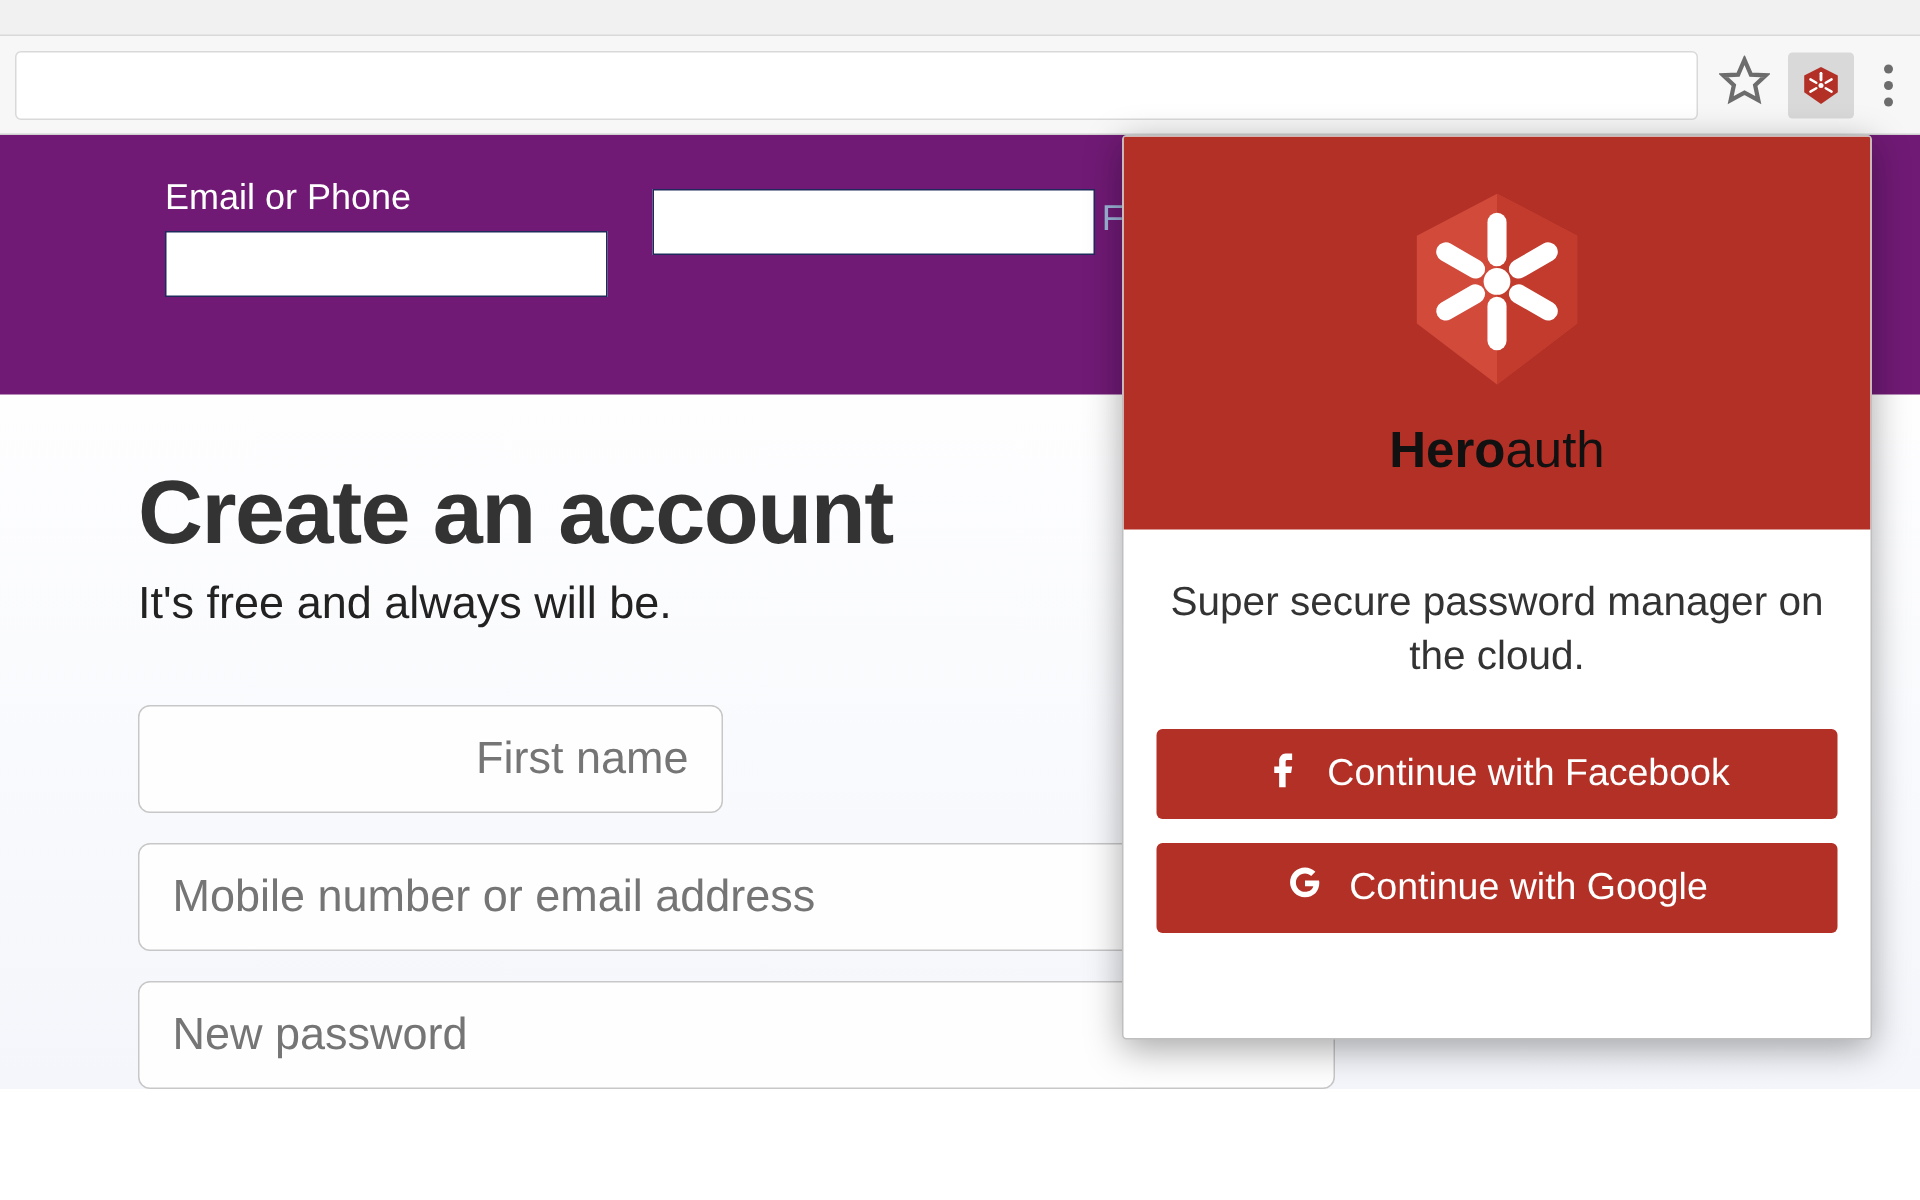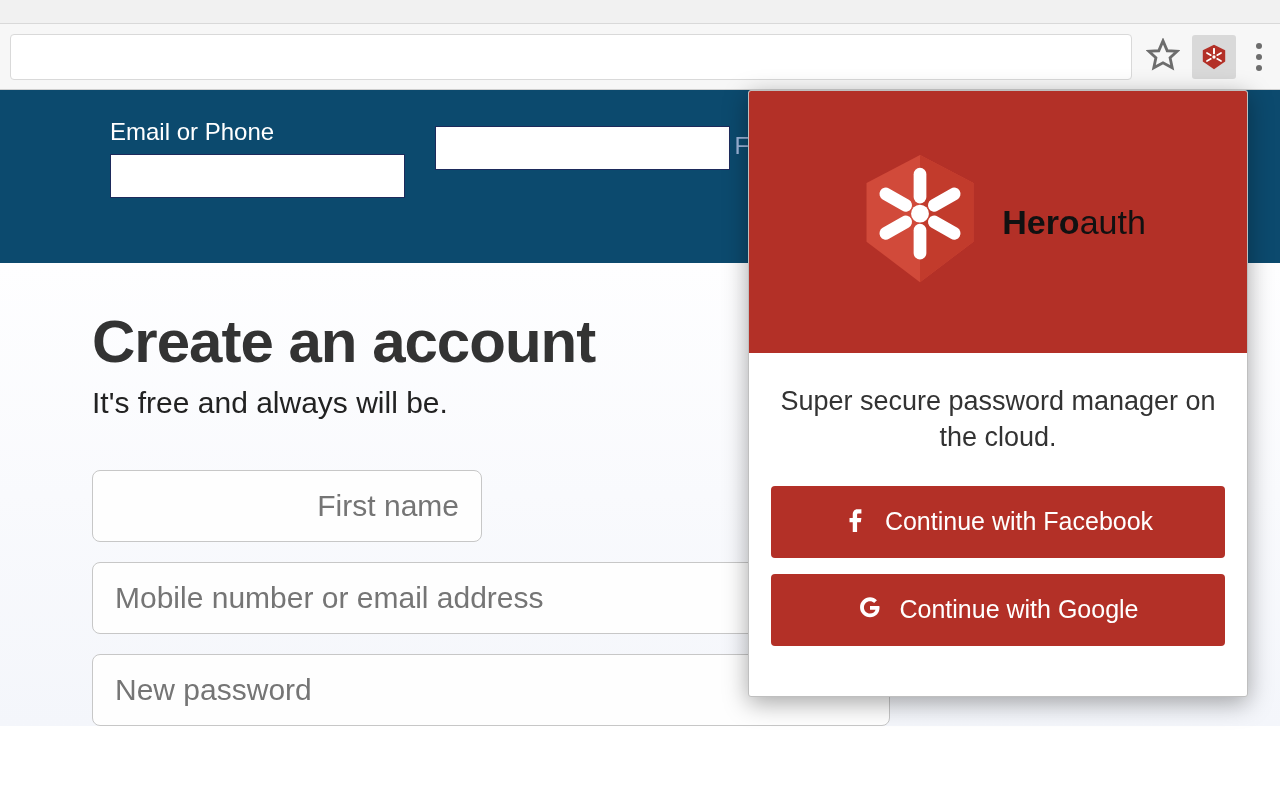--- a/index.html
+++ b/index.html
@@ -49,7 +49,7 @@
     height: calc(800px - 90px);
   }
   .fb-header {
-    background: #0c4a6e;
+    background: #701a75;
     height: 173px;
     padding: 28px 0 0 110px;
     display:flex;

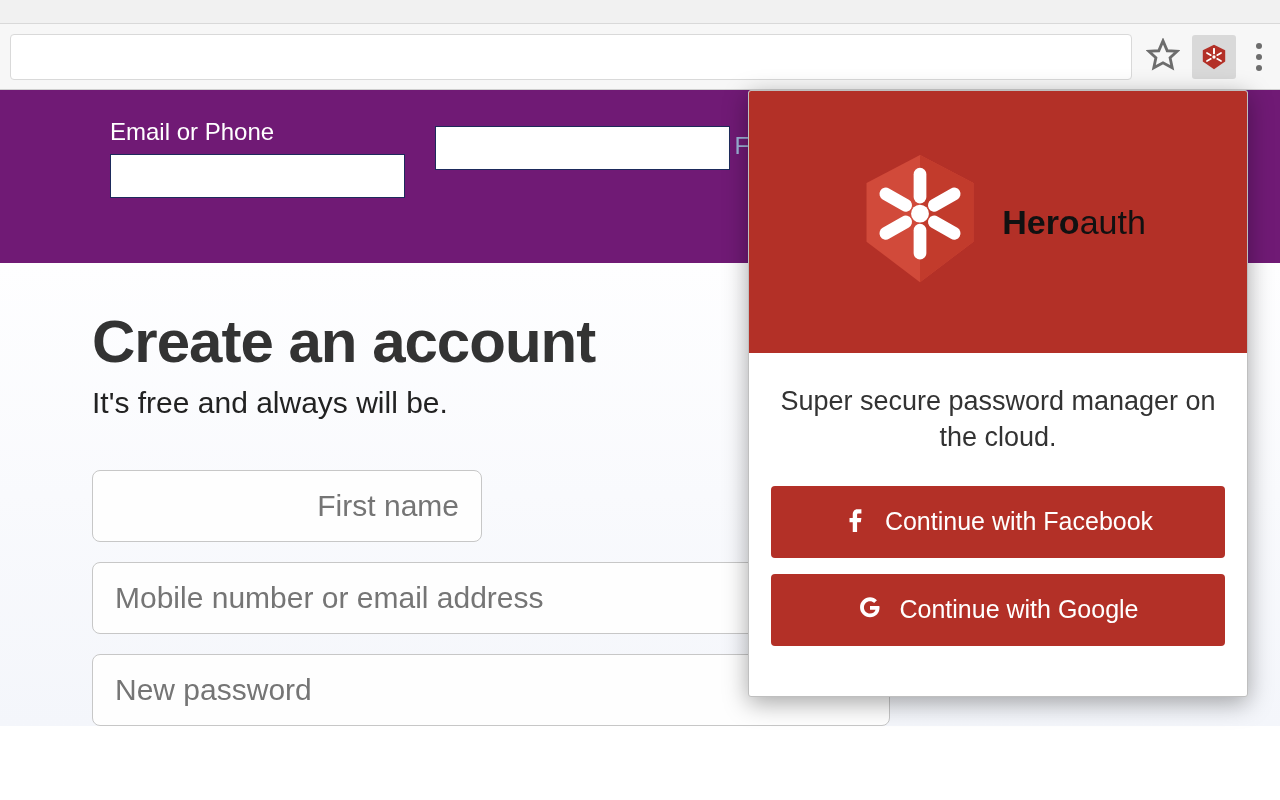--- a/index.html
+++ b/index.html
@@ -117,6 +117,7 @@
     background:#b33027;
     height:262px;
     display:flex;
+    flex-direction:column;
     align-items:center;
     justify-content:center;
     gap:12px;

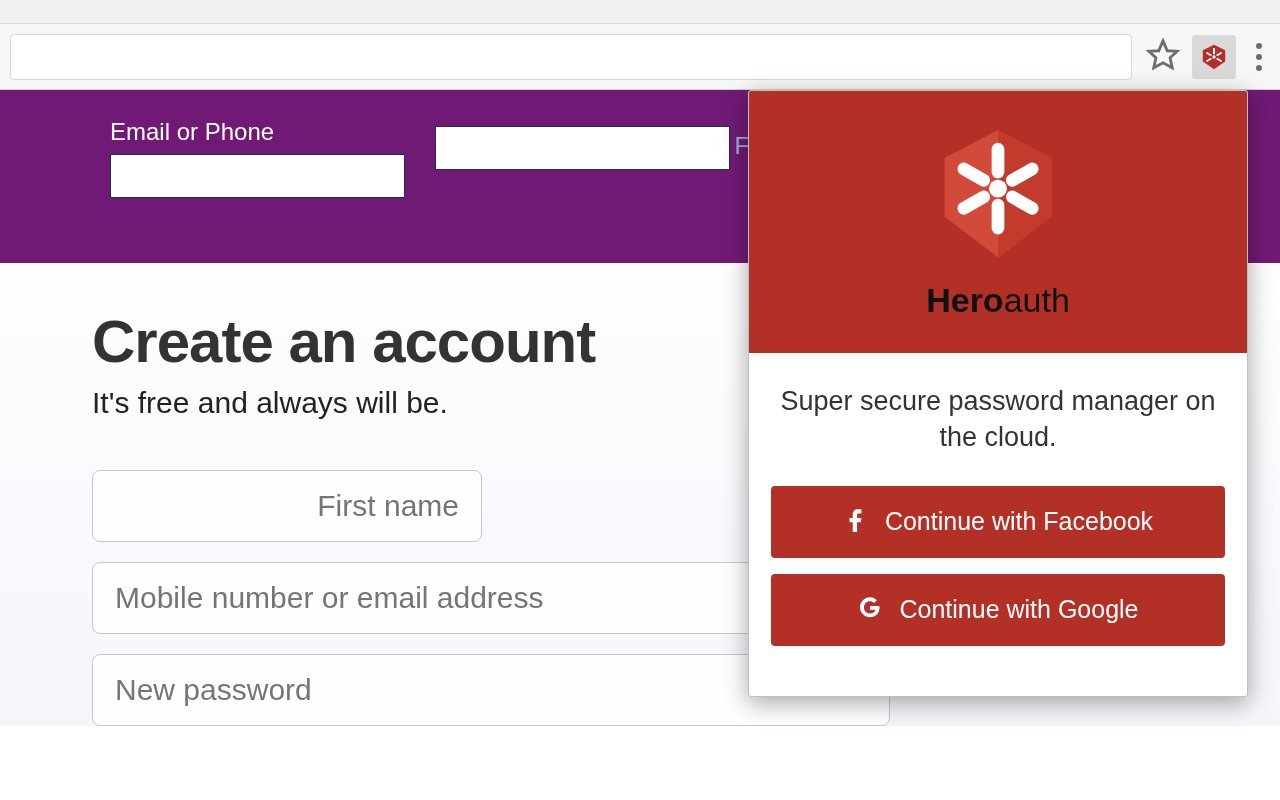--- a/index.html
+++ b/index.html
@@ -126,7 +126,7 @@
   .brand { font-size:34px; color:#111; }
   .brand .bold{ font-weight:700;}
   .brand .thin{ font-weight:300;}
-  .popup-body{ padding:30px 22px 34px;}
+  .popup-body{ padding:30px 22px 54px;}
   .tagline{ font-size:27px; color:#333; text-align:center; line-height:1.35; margin-bottom:30px;}
   .cta{
     display:flex; align-items:center; justify-content:center;

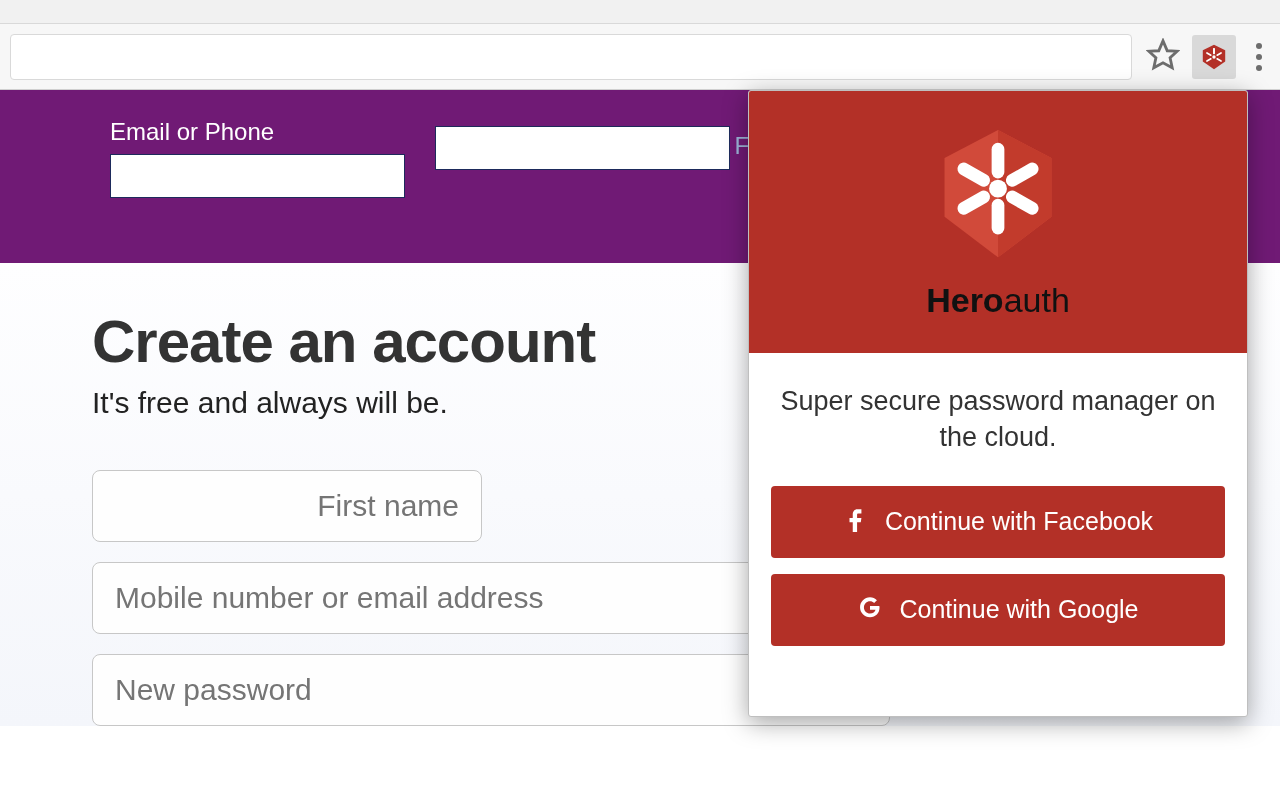--- a/index.html
+++ b/index.html
@@ -133,7 +133,7 @@
     gap:16px;
     background:#b33027;
     color:#fff;
-    height:72px;
+    height:60px;
     border-radius:4px;
     font-size:25px;
     margin-bottom:16px;

